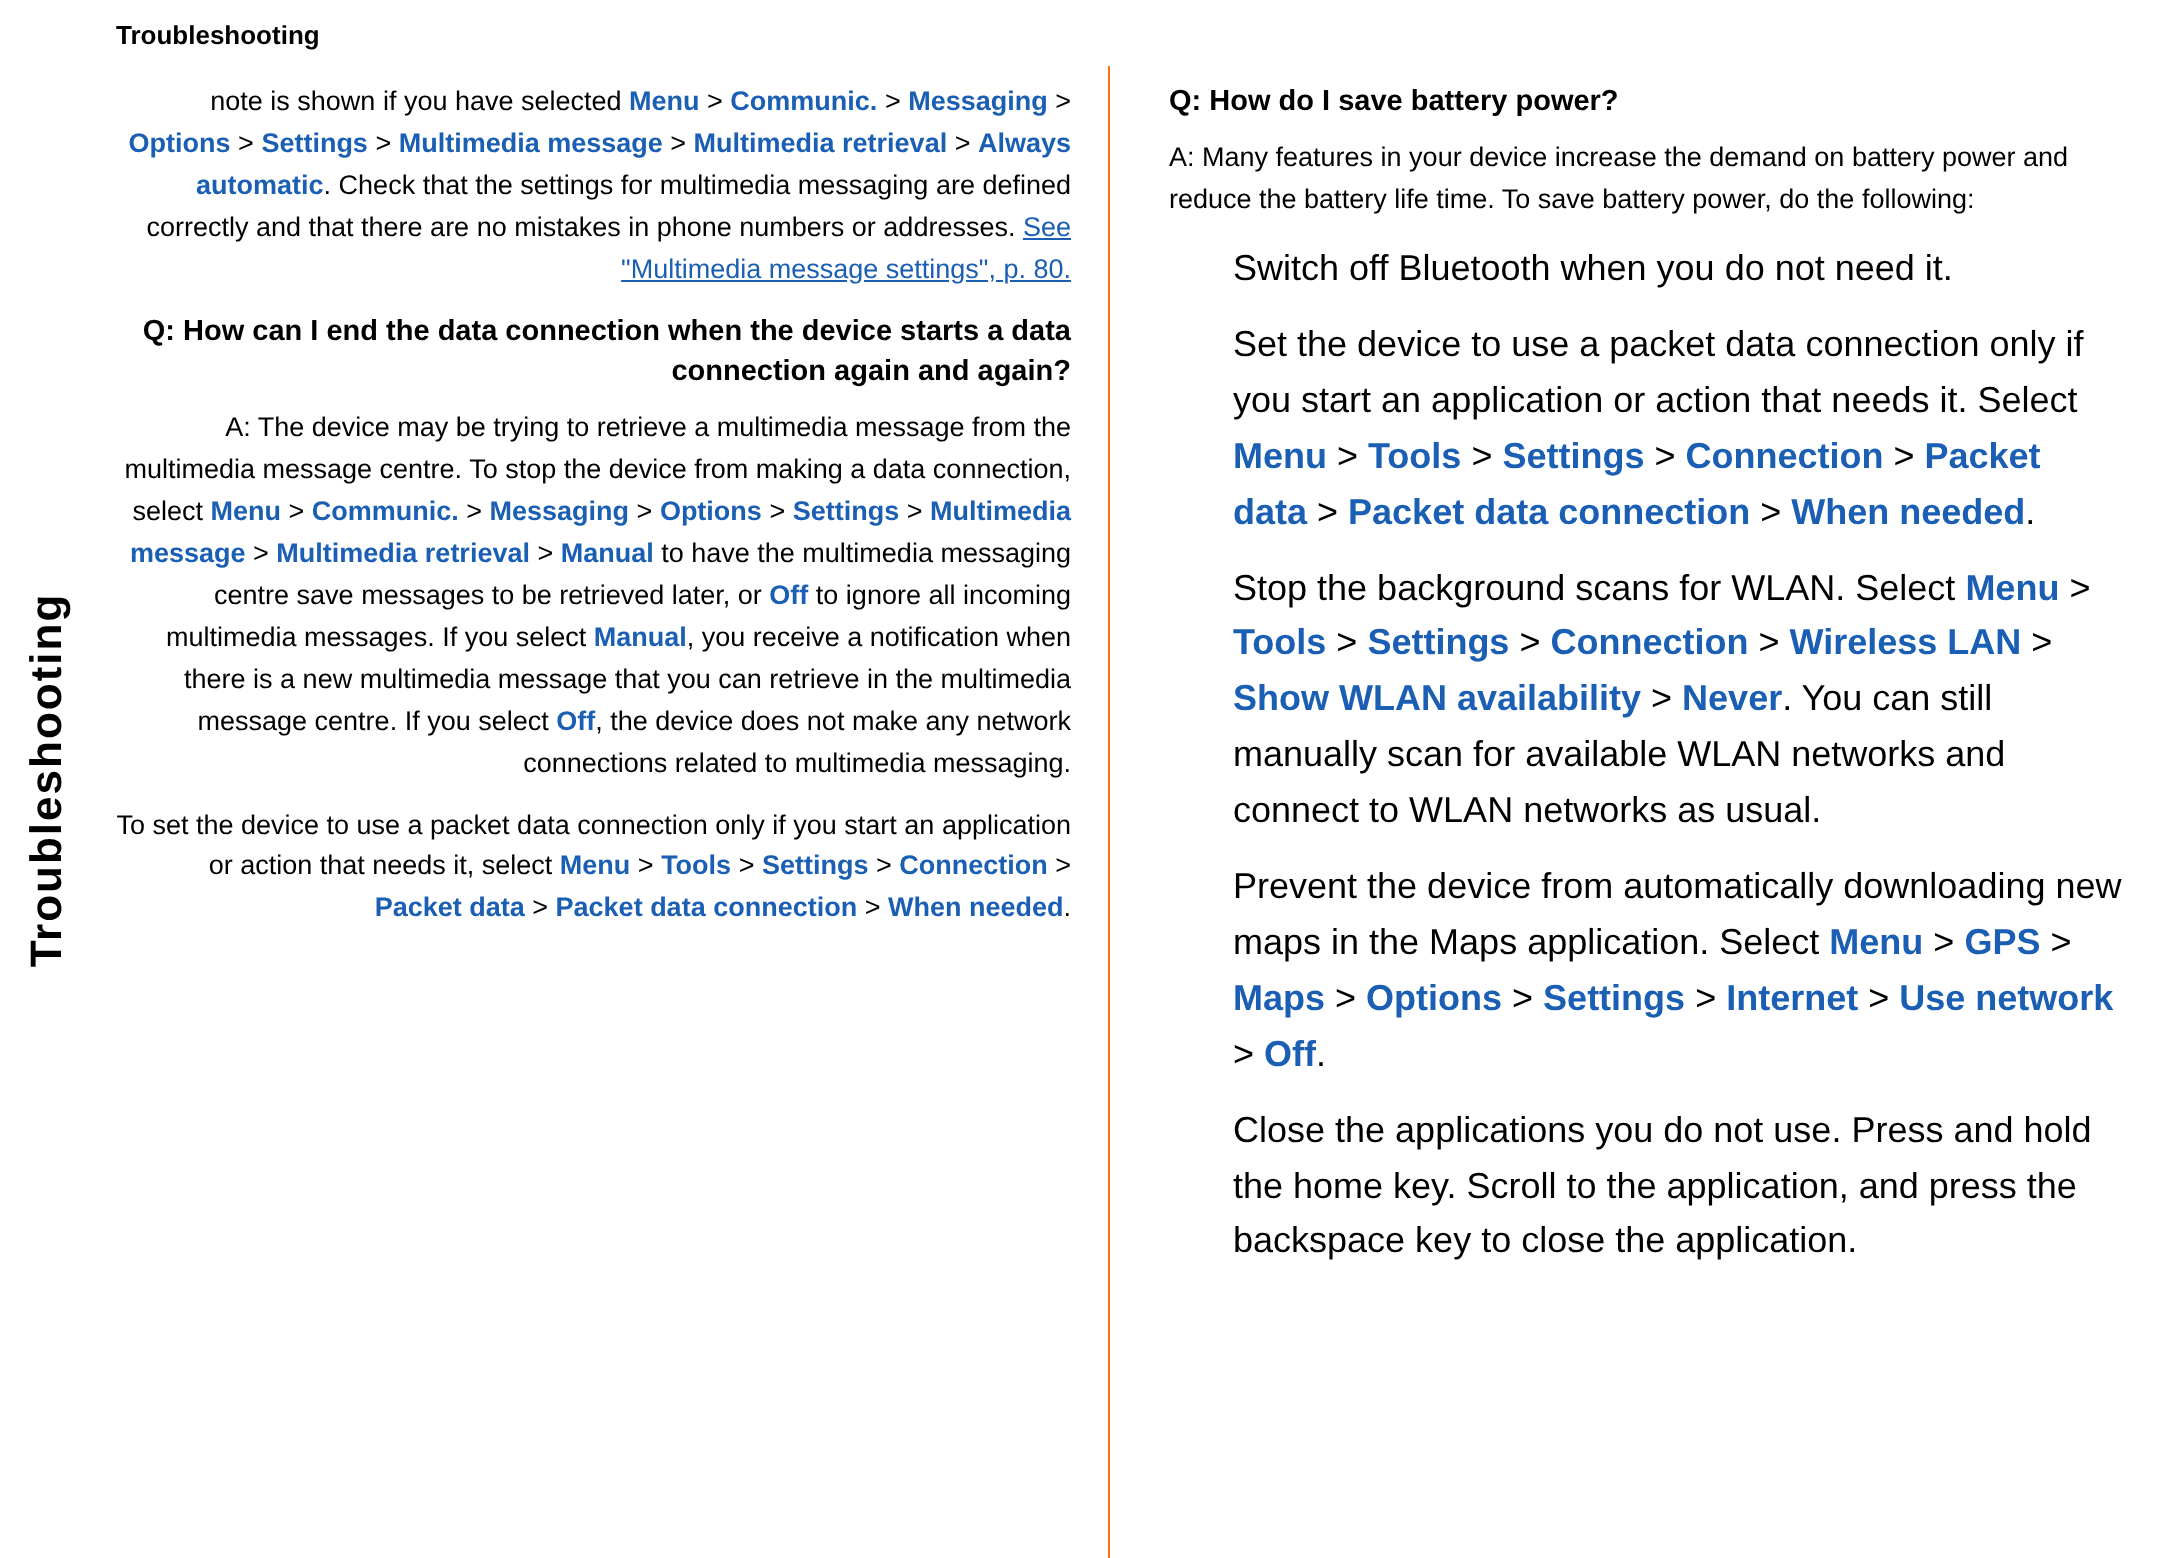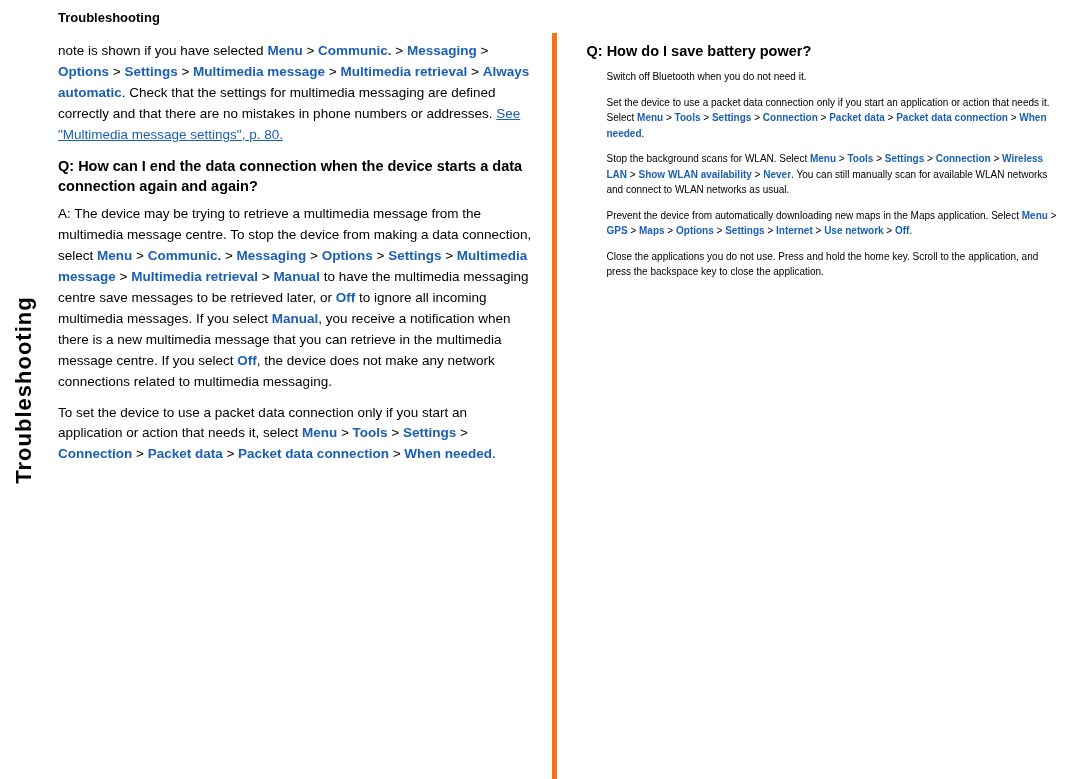--- a/index.html
+++ b/index.html
@@ -59,7 +59,8 @@
     .col-left {
       flex: 1;
       padding: 8px 18px 8px 10px;
-      border-right: 5px solid #f97316;
+      border-right: 1px solid #f97316;
+      text-align: right;
     }
     .col-right {
       flex: 1;

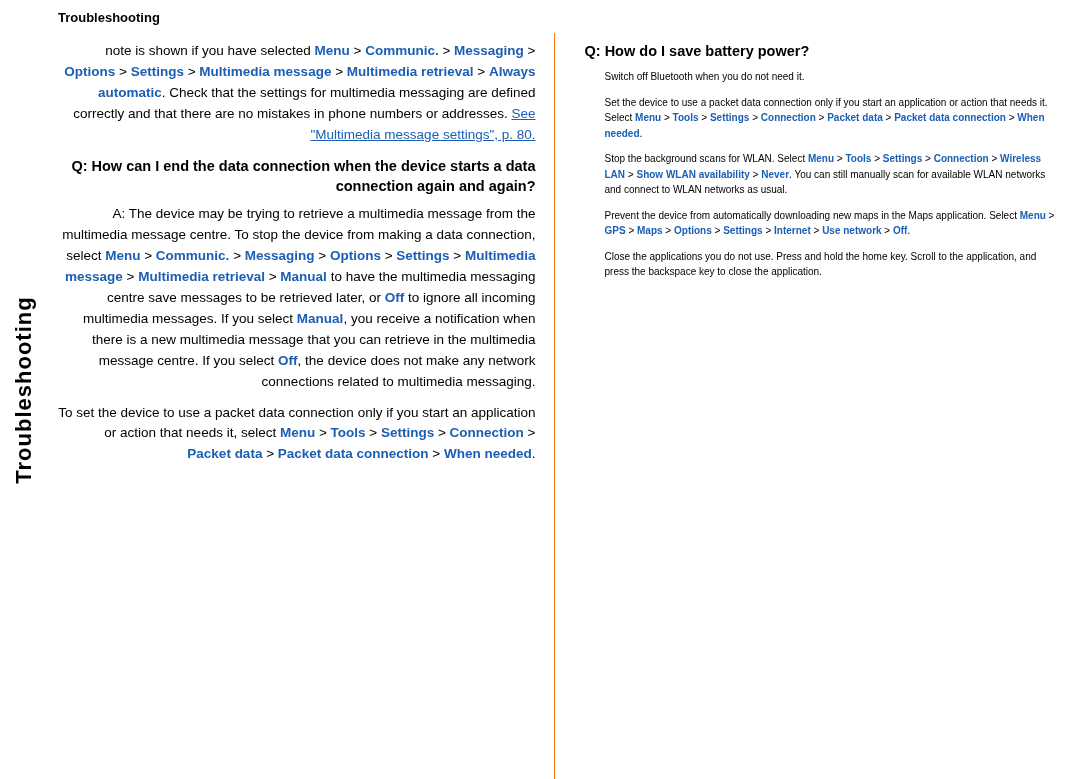--- a/index.html
+++ b/index.html
@@ -149,6 +149,9 @@
 
         <p class="question">Q: How do I save battery power?</p>
 
+        <p>
+          A: Many features in your device increase the demand on battery power and reduce the battery life time. To save battery power, do the following:
+        </p>
 
         <p class="indent-para">
           Switch off Bluetooth when you do not need it.

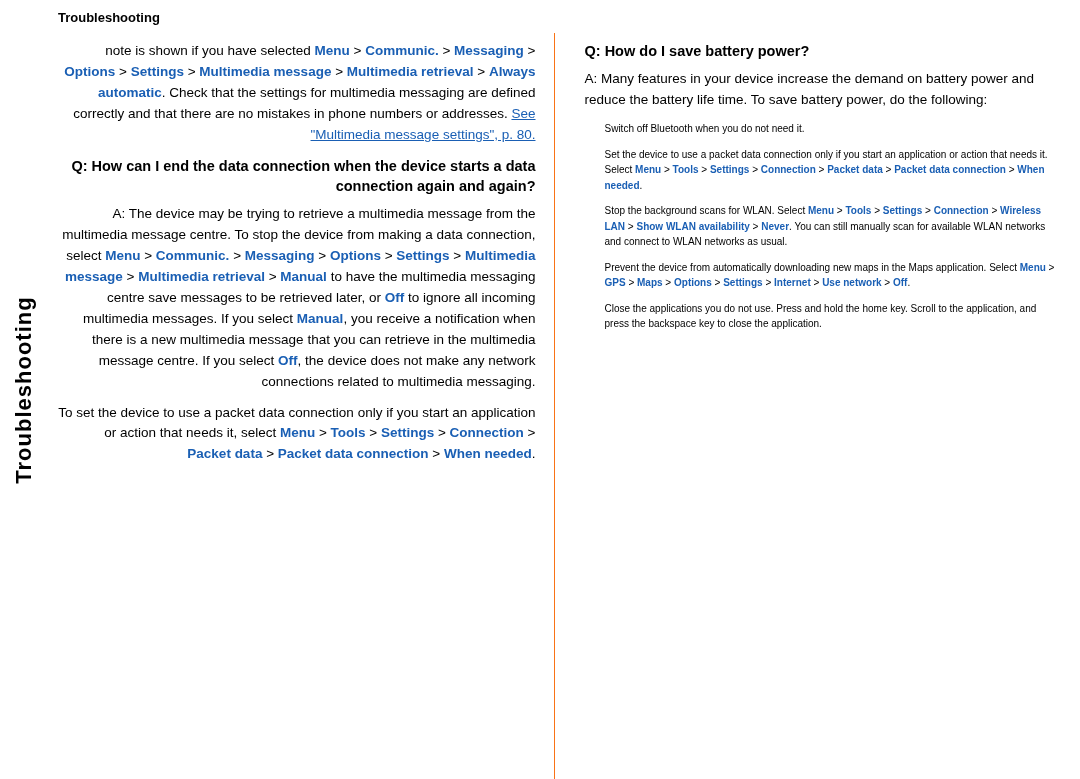--- a/index.html
+++ b/index.html
@@ -94,10 +94,10 @@
       line-height: 1.4;
     }
     .indent-para {
-      margin-left: 20px;
+      margin-left: 32px;
       margin-bottom: 10px;
       line-height: 1.55;
-      font-size: 10px;
+      font-size: 18px;
     }
   </style>
 </head>

